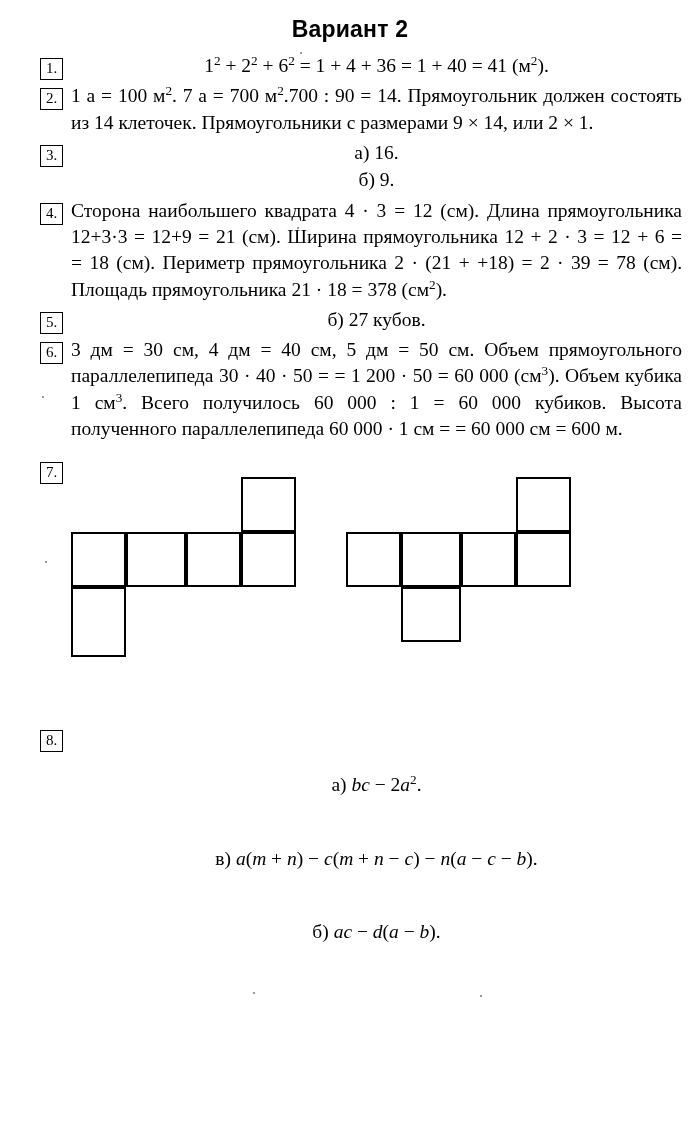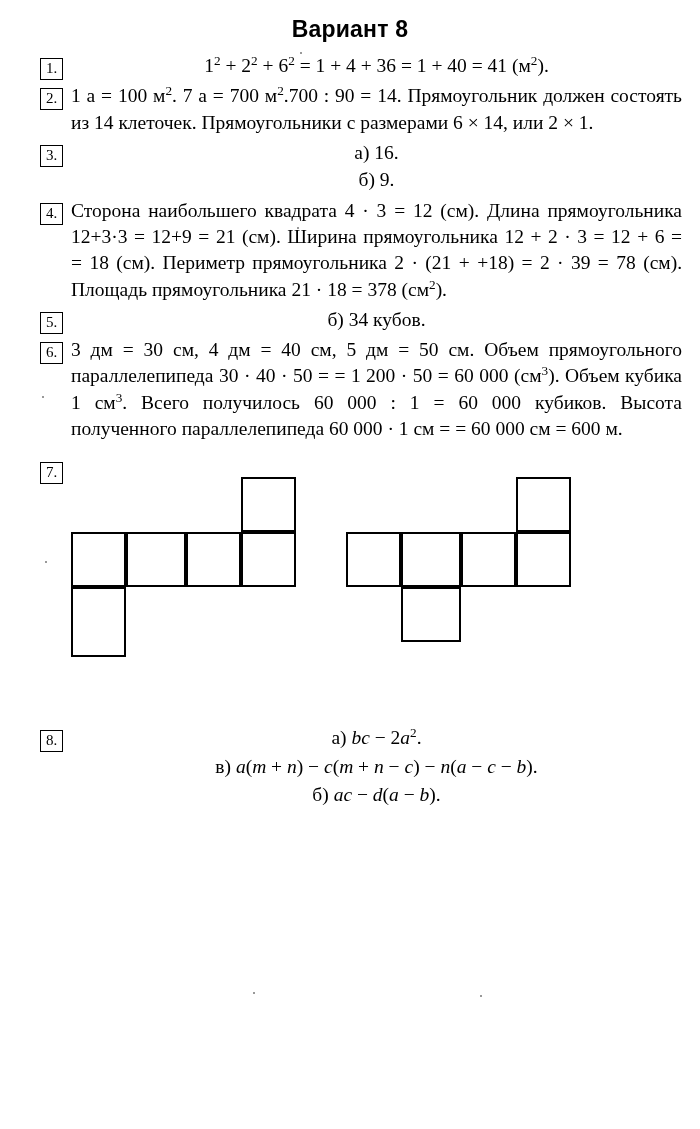--- a/index.html
+++ b/index.html
@@ -108,7 +108,7 @@
 
 <div class="page">
 
-  <div class="title">Вариант 8</div>
+  <div class="title">Вариант 2</div>
 
   <div class="items">
 

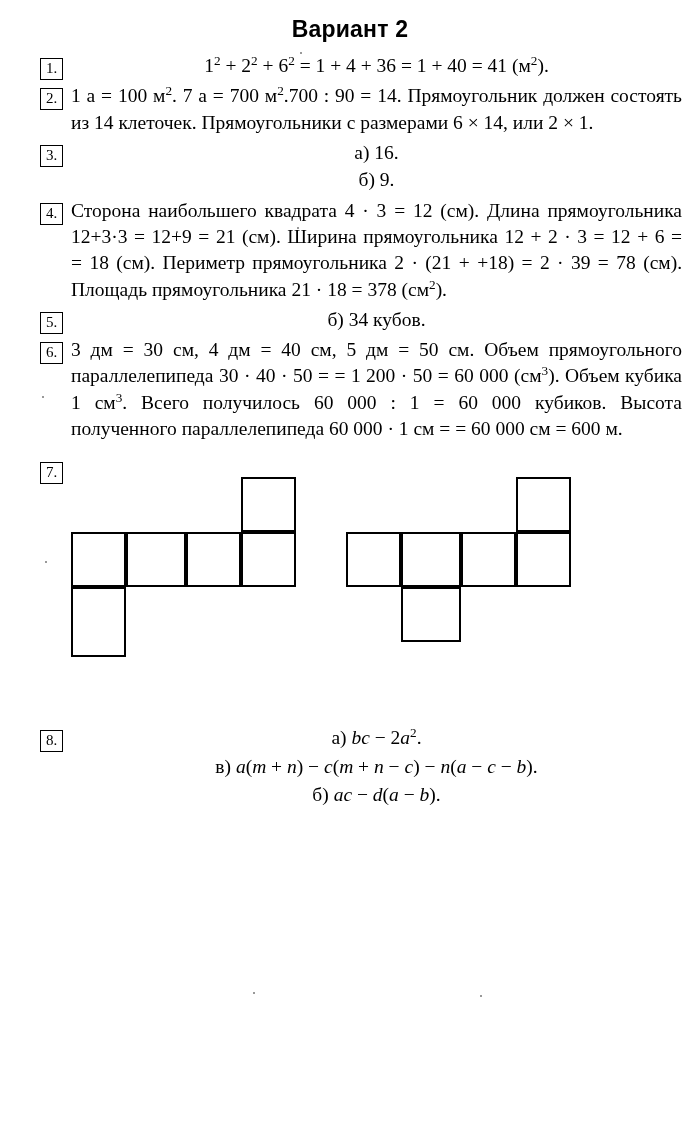--- a/index.html
+++ b/index.html
@@ -125,7 +125,7 @@
       <div class="num-box">2.</div>
       <div class="body">
         <p>
-          <span class="nb">1 а = 100 м<sup>2</sup>.</span> <span class="nb">7 а = 700 м<sup>2</sup>.</span><span class="nb">700 : 90 = 14.</span> Прямоугольник должен состоять из 14 клеточек. Прямоугольники с размерами <span class="nb">6 × 14,</span> или <span class="nb">2 × 1.</span>
+          <span class="nb">1 а = 100 м<sup>2</sup>.</span> <span class="nb">7 а = 700 м<sup>2</sup>.</span><span class="nb">700 : 90 = 14.</span> Прямоугольник должен состоять из 14 клеточек. Прямоугольники с размерами <span class="nb">9 × 14,</span> или <span class="nb">2 × 1.</span>
         </p>
       </div>
     </div>

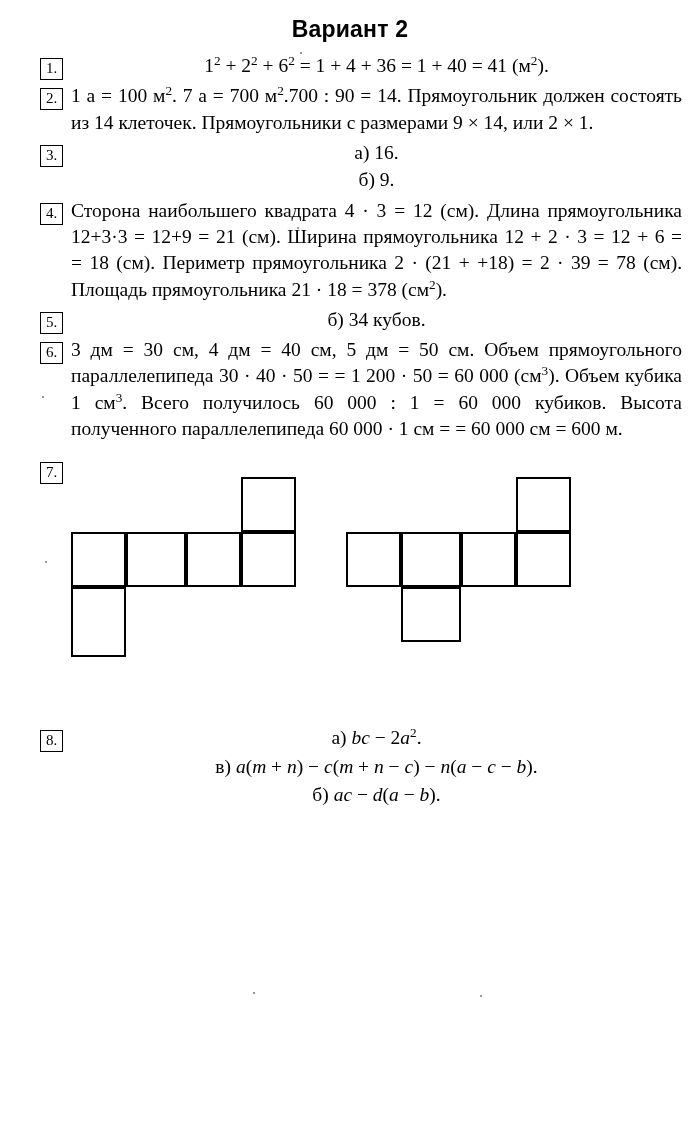--- a/index.html
+++ b/index.html
@@ -150,7 +150,7 @@
     <div class="item">
       <div class="num-box">5.</div>
       <div class="body">
-        <p class="nospread">б) 34 кубов.</p>
+        <p class="nospread">б) 27 кубов.</p>
       </div>
     </div>
 

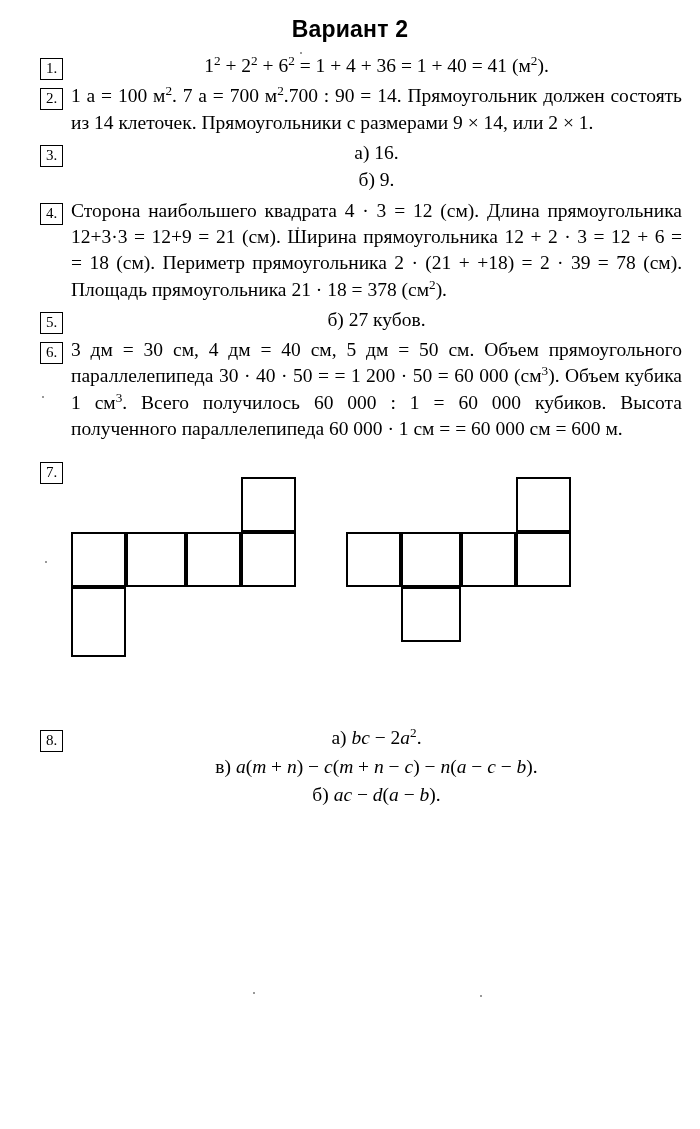--- a/index.html
+++ b/index.html
@@ -101,6 +101,7 @@
   }
   .item8 .body p {
     margin-bottom: 2px;
+    margin-top: 47px;
   }
 </style>
 </head>

